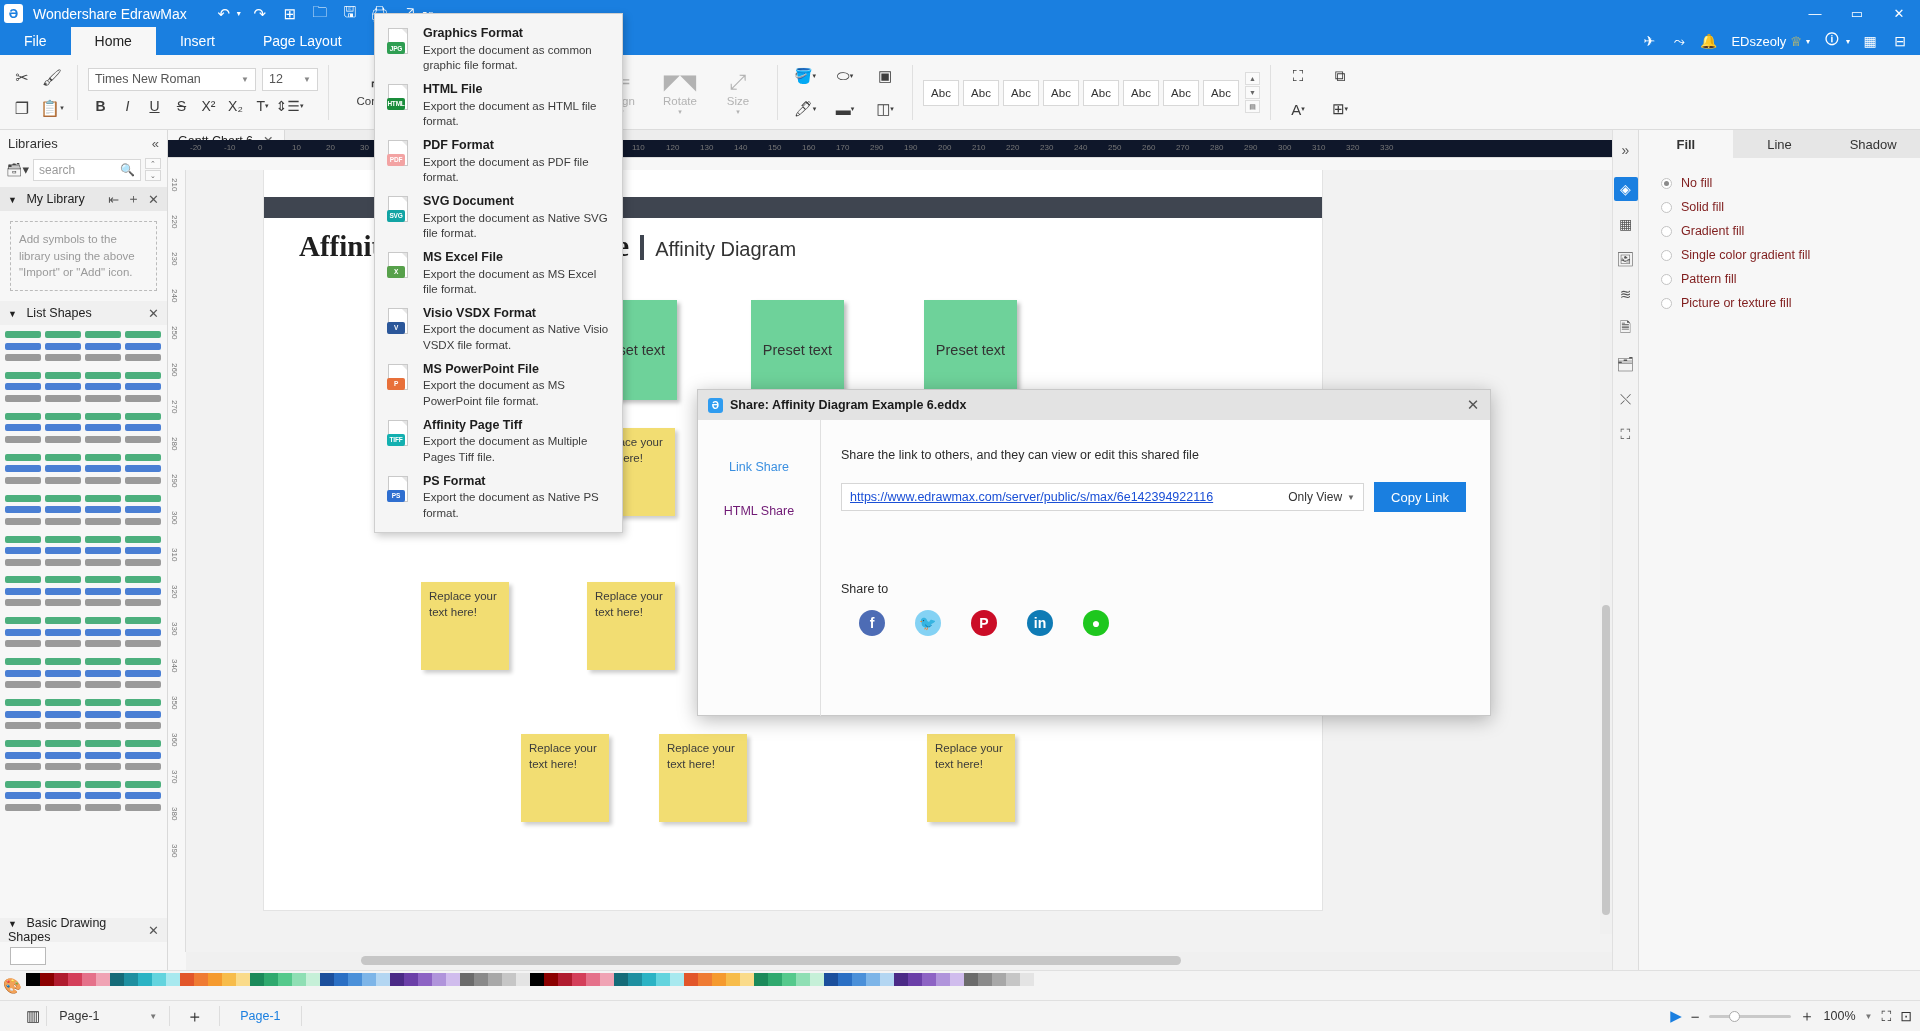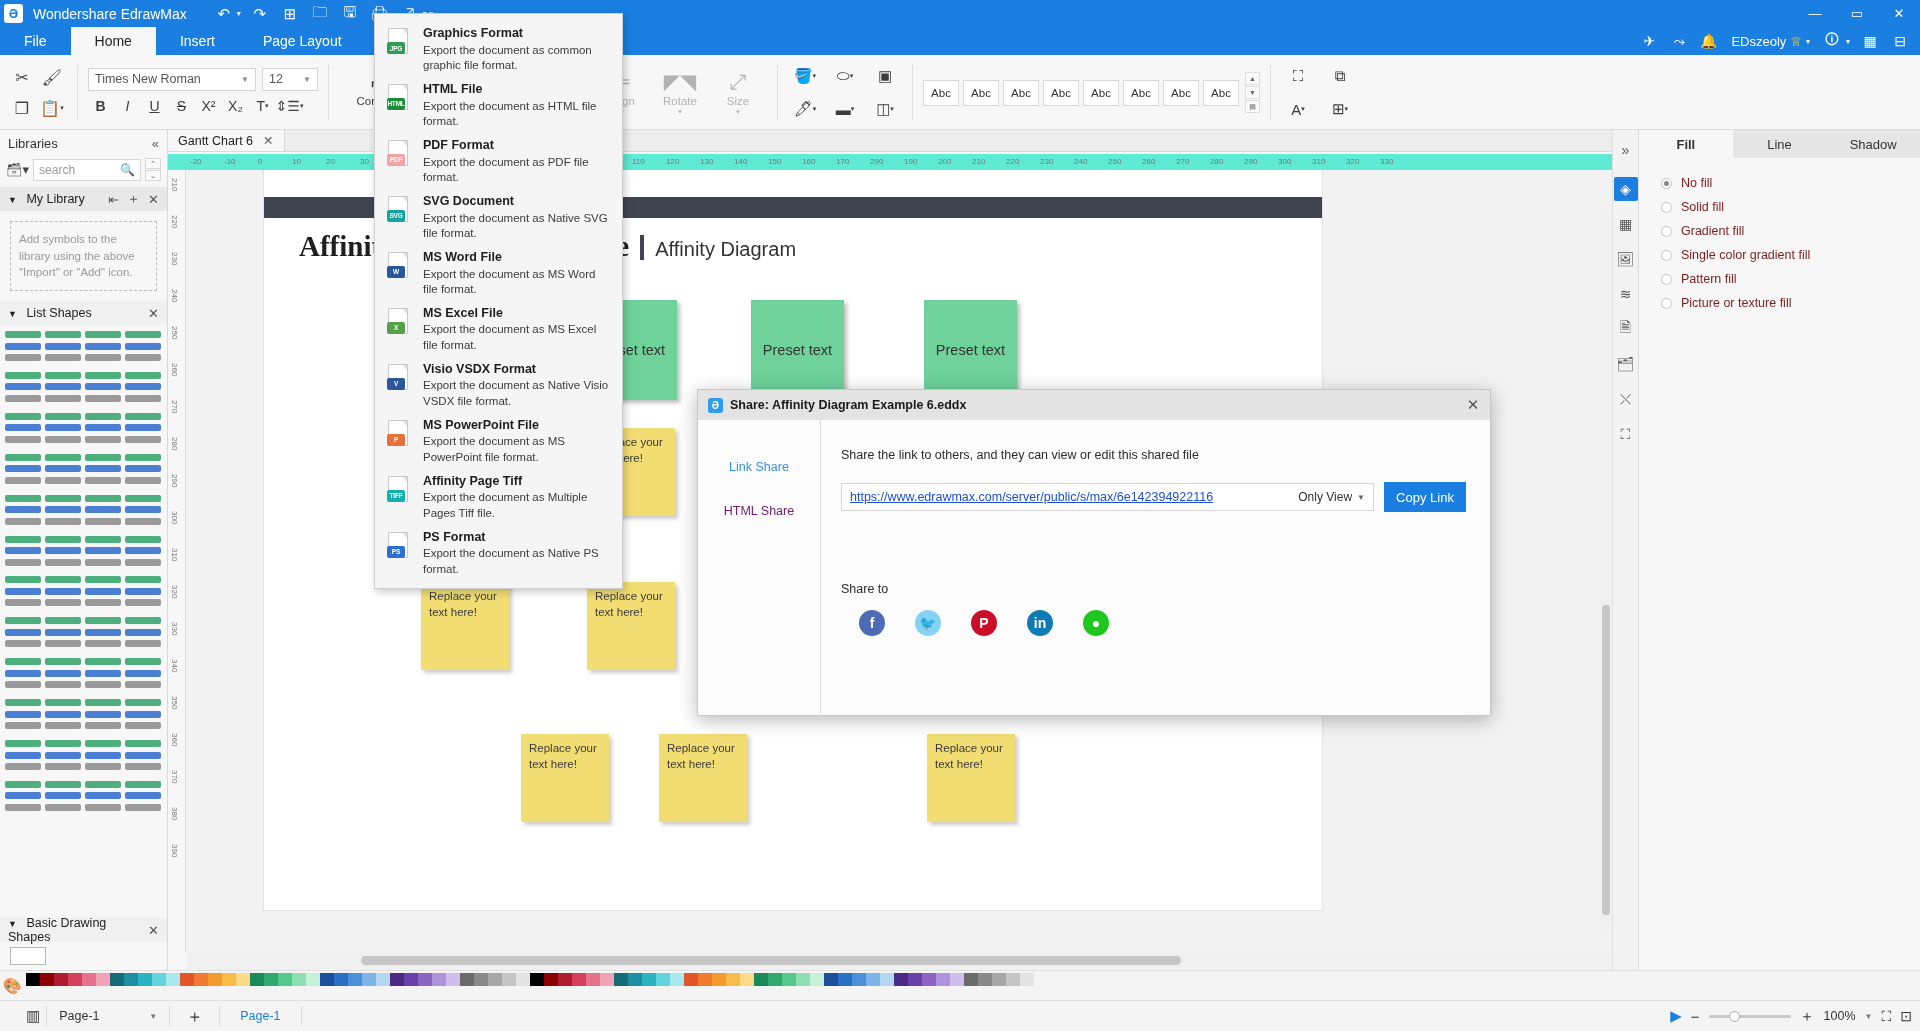--- a/index.html
+++ b/index.html
@@ -116,8 +116,8 @@
     border-bottom:1px solid #d9d9d9;}
   .doc-tab { background:#f7f7f7; display:flex; align-items:center; gap:10px;
      padding:0 10px; font-size:12.5px; border-right:1px solid #d9d9d9;}
-  .ruler-h { position:absolute; top:24px; left:0; right:0; height:18px;
-    background:#5eead4; border-bottom:1px solid #ddd; overflow:hidden;}
+  .ruler-h { position:absolute; top:10px; left:0; right:0; height:18px;
+    background:#0f172a; border-bottom:1px solid #ddd; overflow:hidden;}
   .ruler-v { position:absolute; top:40px; left:0; width:18px; bottom:18px;
     background:#f7f7f7; border-right:1px solid #ddd; overflow:hidden;}
   .rtick { position:absolute; font-size:8px; color:#777; top:3px;}

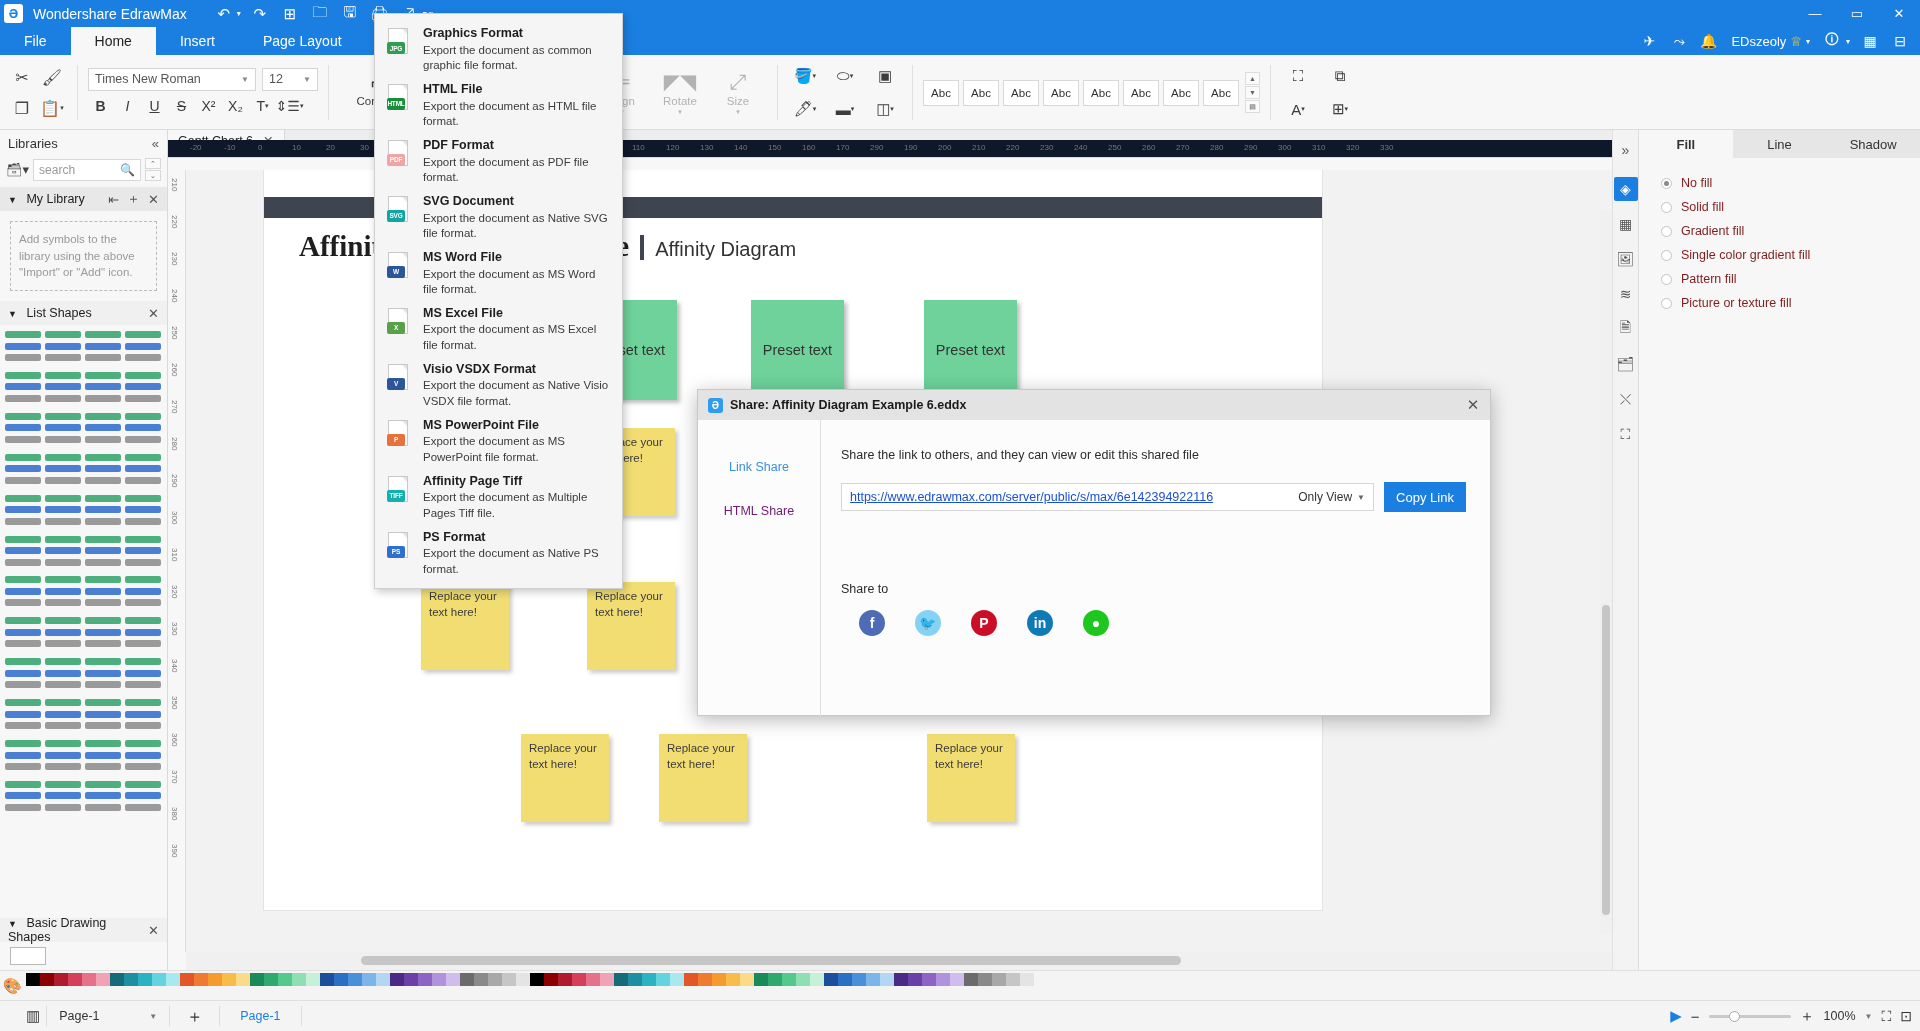--- a/index.html
+++ b/index.html
@@ -980,16 +980,6 @@
     <div class="exp-item">
       <div class="exp-ico">
         <span class="doc-sheet"></span>
-        <span class="ico-badge" style="background:#2b579a">W</span>
-      </div>
-      <div class="exp-txt">
-        <div class="exp-title">MS Word File</div>
-        <div class="exp-desc">Export the document as MS Word file format.</div>
-      </div>
-    </div>
-    <div class="exp-item">
-      <div class="exp-ico">
-        <span class="doc-sheet"></span>
         <span class="ico-badge" style="background:#57a14b">X</span>
       </div>
       <div class="exp-txt">

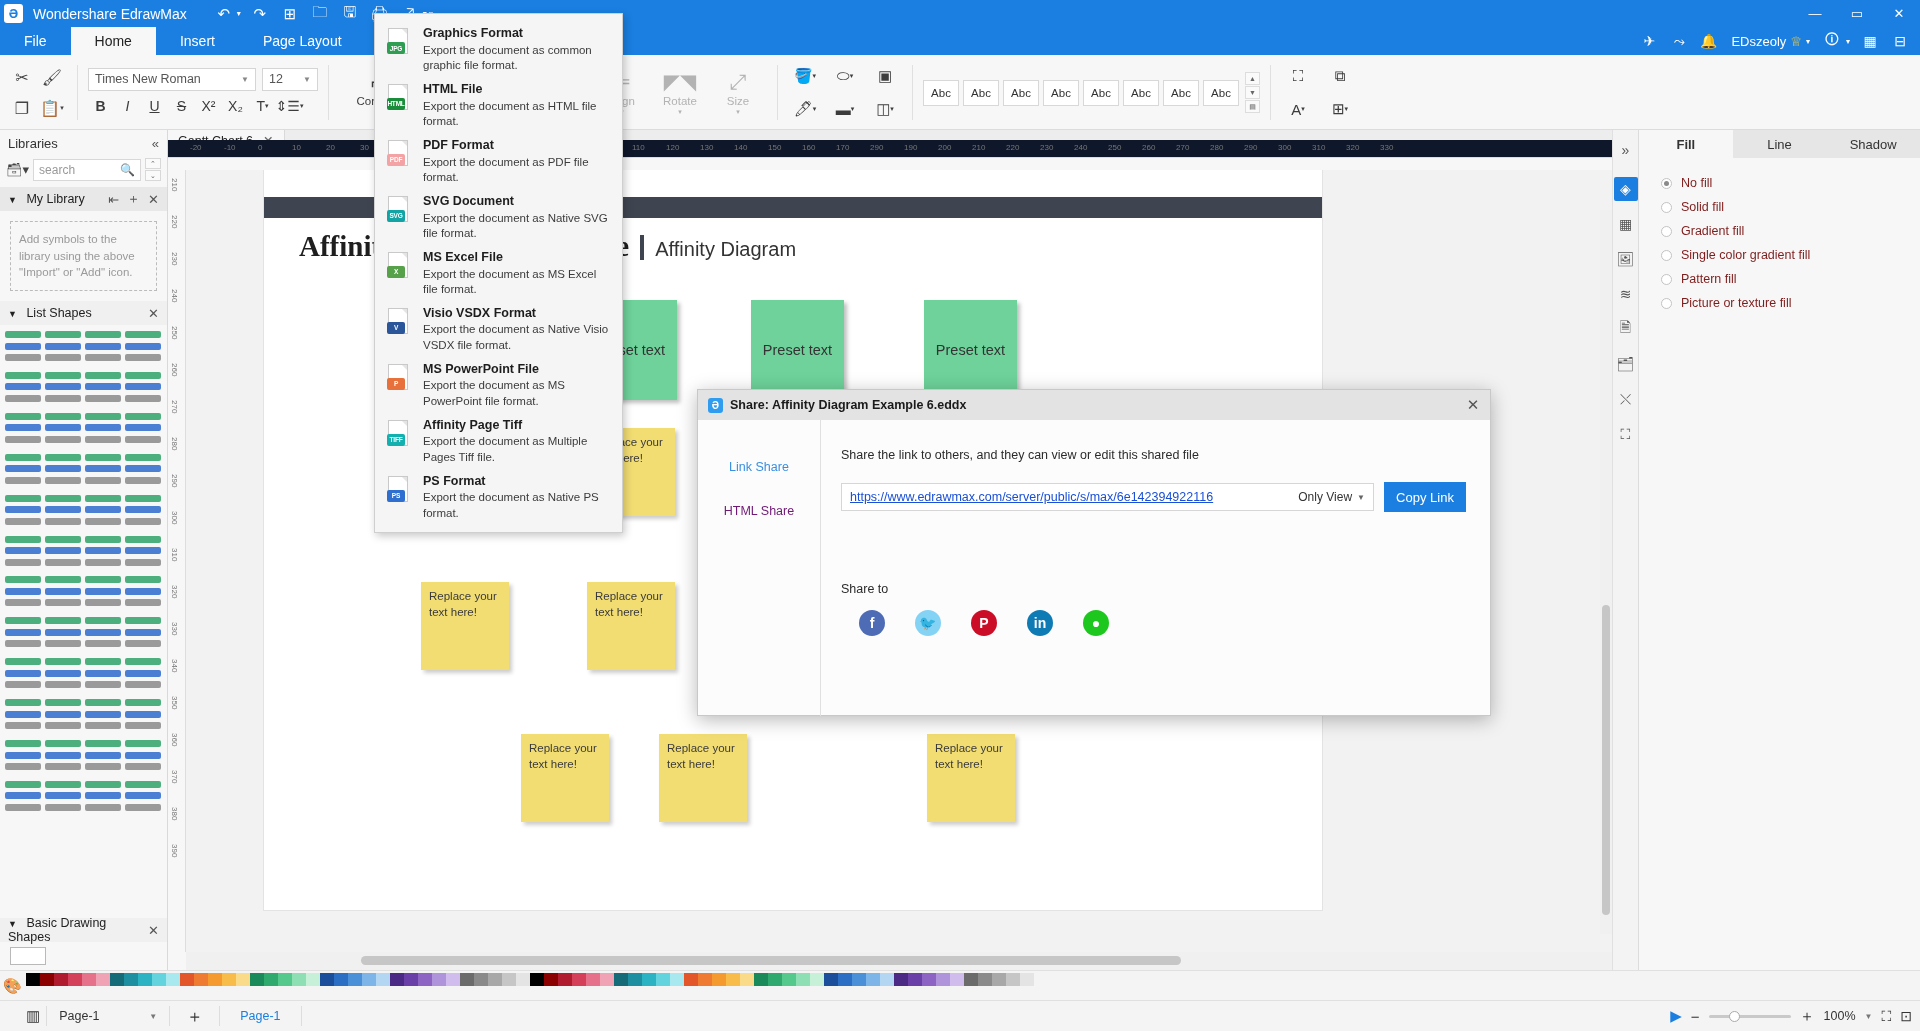--- a/index.html
+++ b/index.html
@@ -223,7 +223,7 @@
     align-items:center;padding:0 8px;justify-content:space-between;}
   .urltxt{font-size:12.5px;color:#1a4fd6;text-decoration:underline;}
   .urlmode{font-size:12px;color:#333;display:flex;align-items:center;gap:5px;}
-  .copybtn{width:82px;height:30px;background:#1a7fe0;color:#fff;font-size:13px;
+  .copybtn{width:92px;height:30px;background:#1a7fe0;color:#fff;font-size:13px;
     display:flex;align-items:center;justify-content:center;margin-left:10px;}
   .shareto{margin-top:70px;font-size:12.5px;color:#2b2b2b;}
   .socials{display:flex;gap:30px;margin-top:14px;padding-left:18px;}

